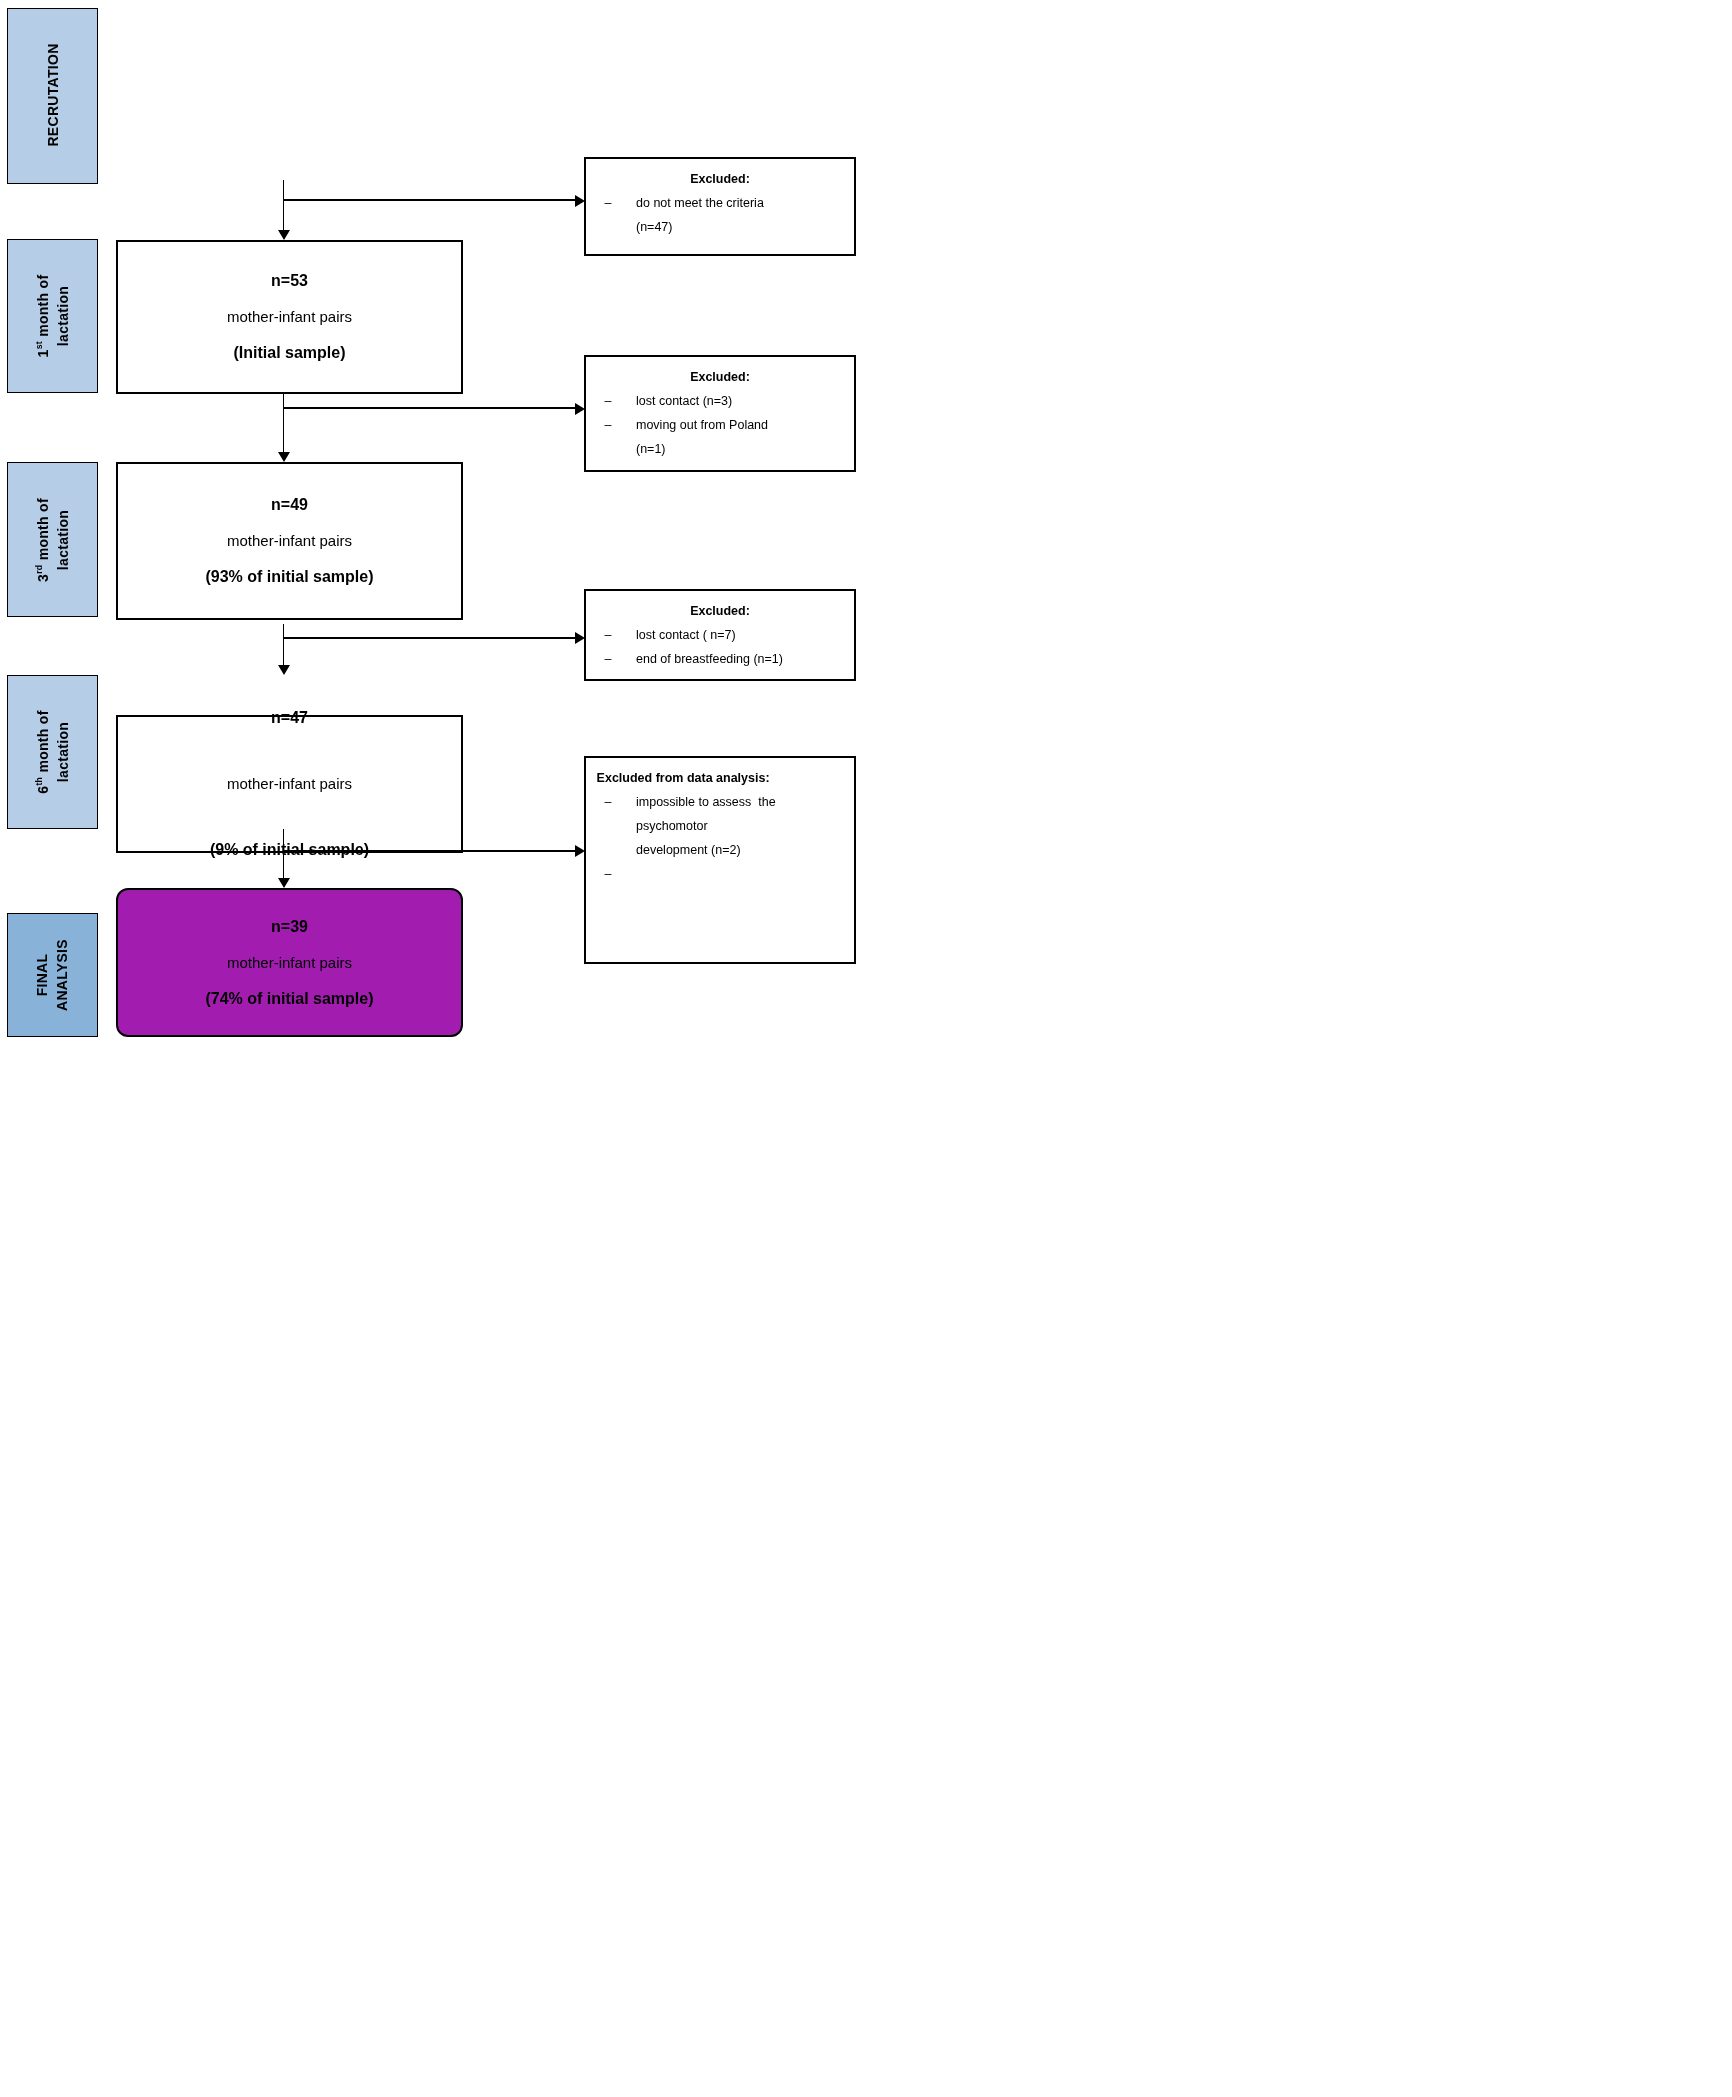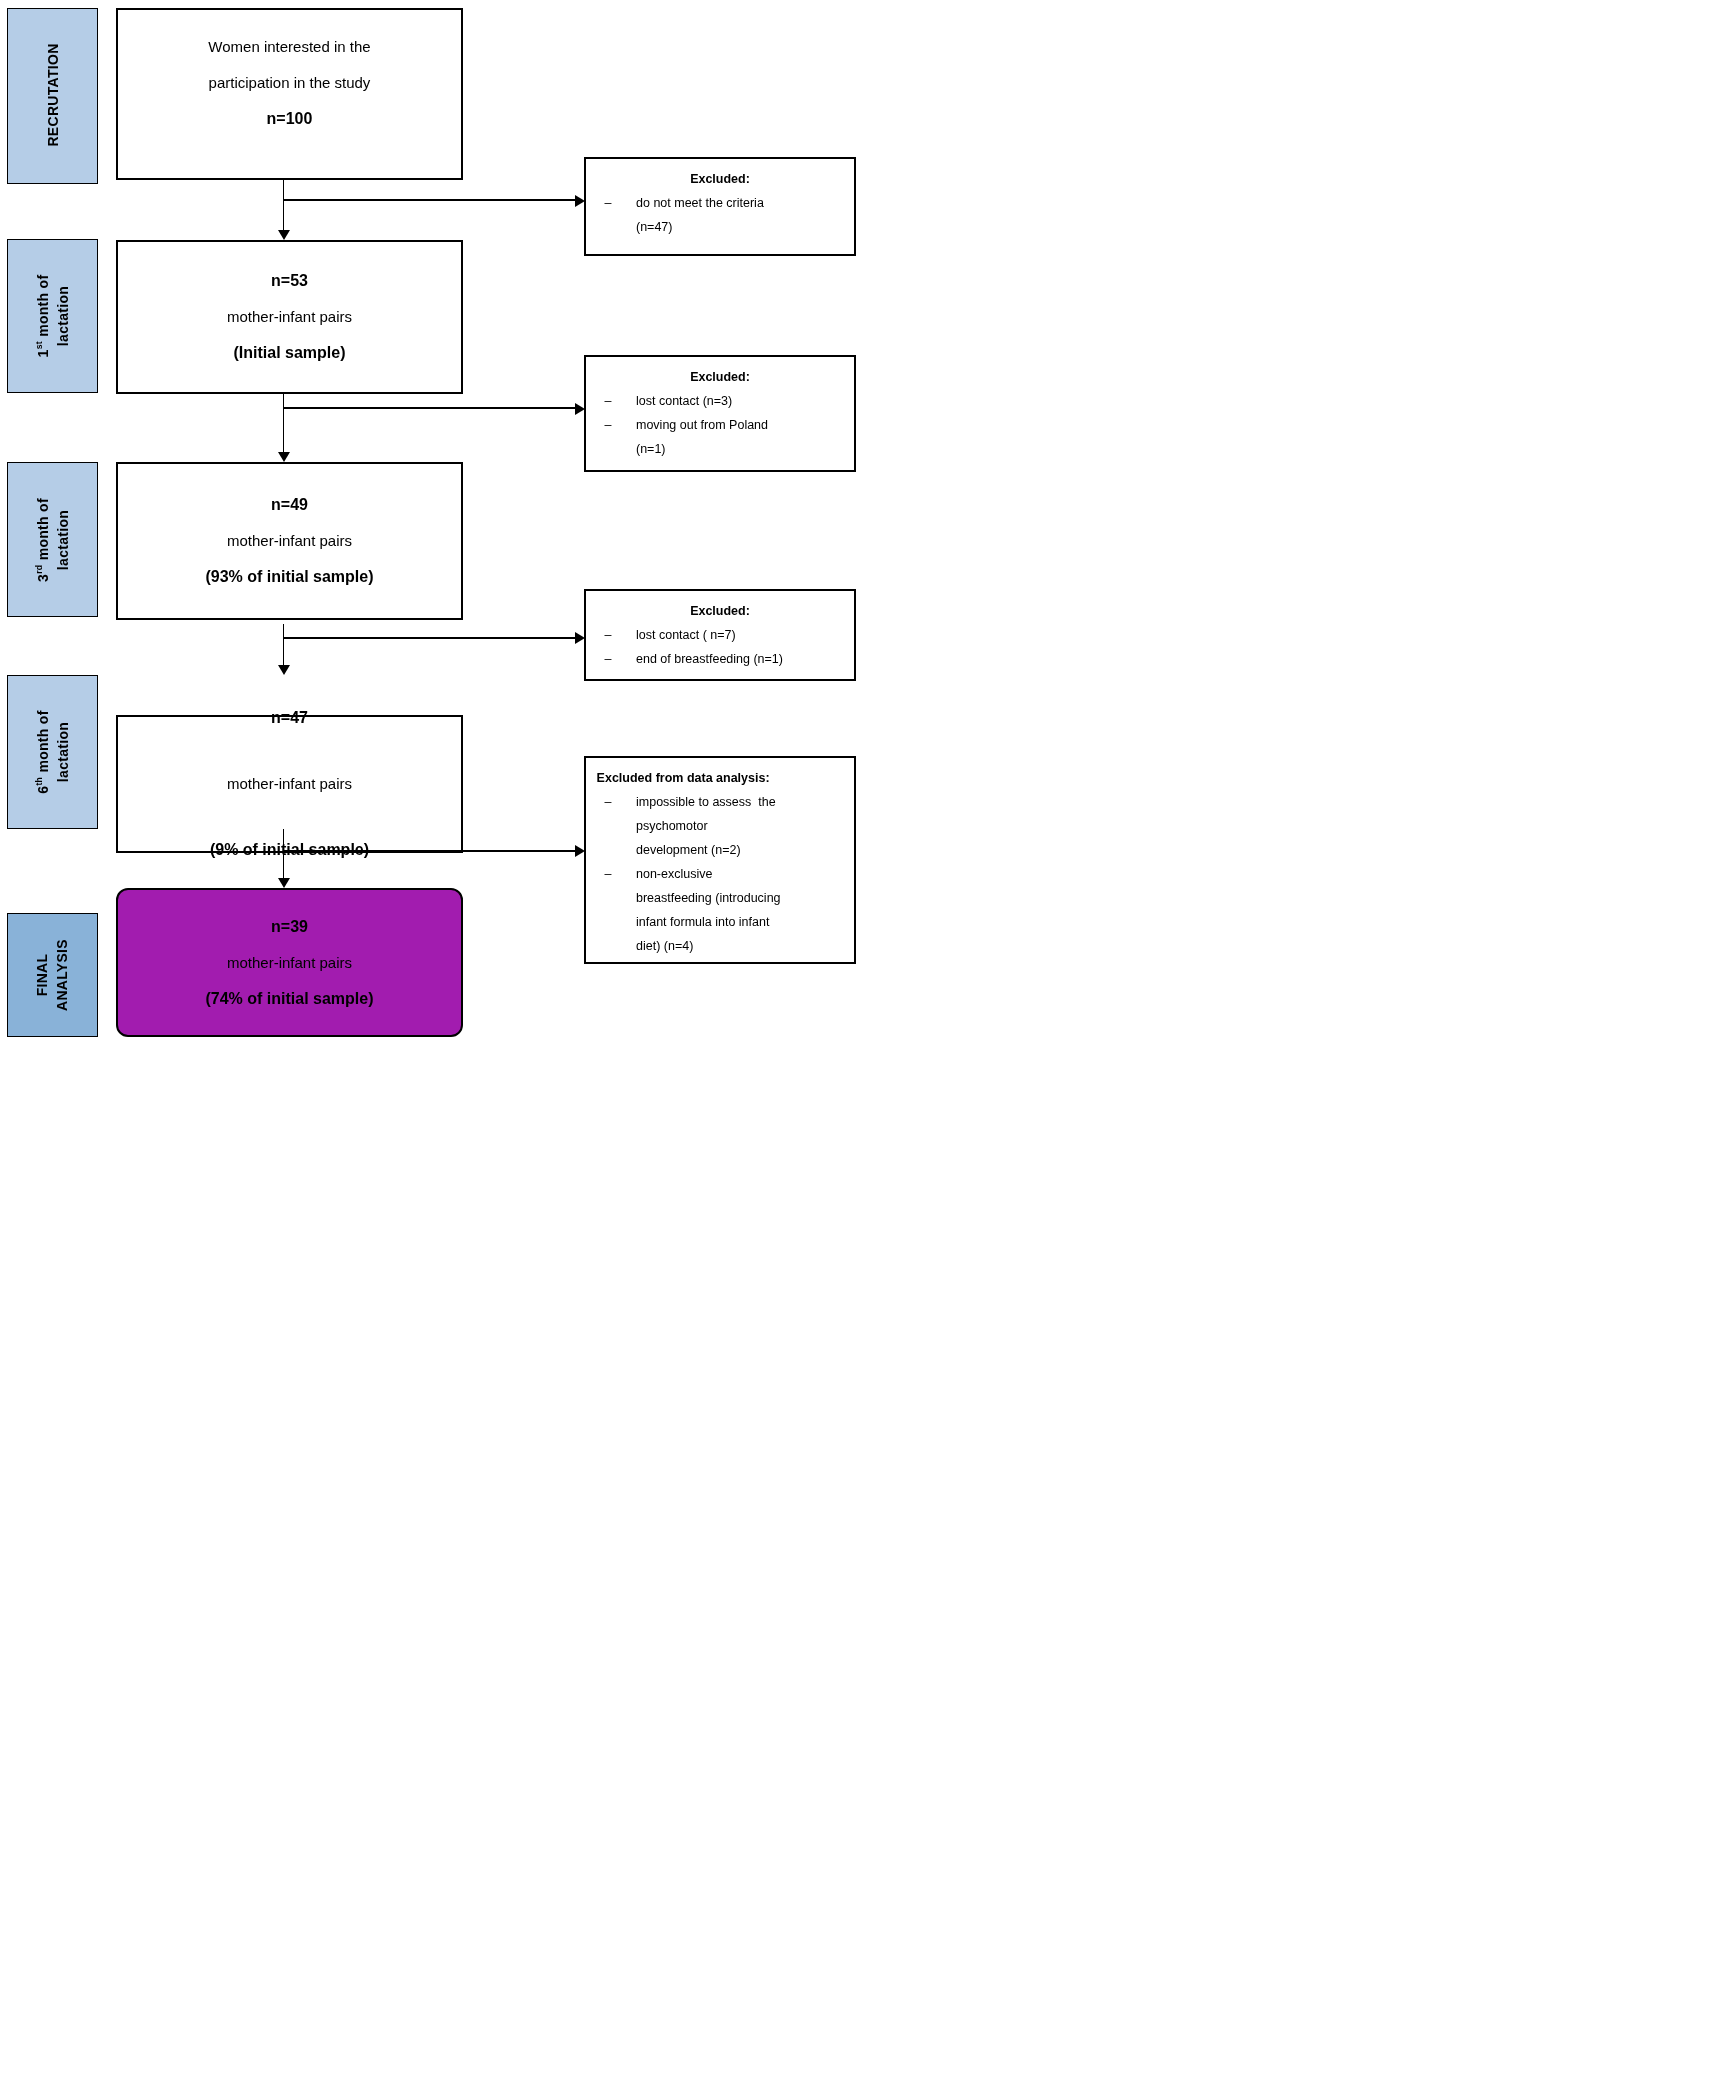--- a/index.html
+++ b/index.html
@@ -69,11 +69,6 @@
     </div>
   </div>
 
-  <div class="stage pad-b" style="top:8px;height:172px;">
-    <div class="sline">Women interested in the</div>
-    <div class="sline">participation in the study</div>
-    <div class="sline b">n=100</div>
-  </div>
 
   <div class="stage" style="top:240px;height:154px;">
     <div class="sline b">n=53</div>

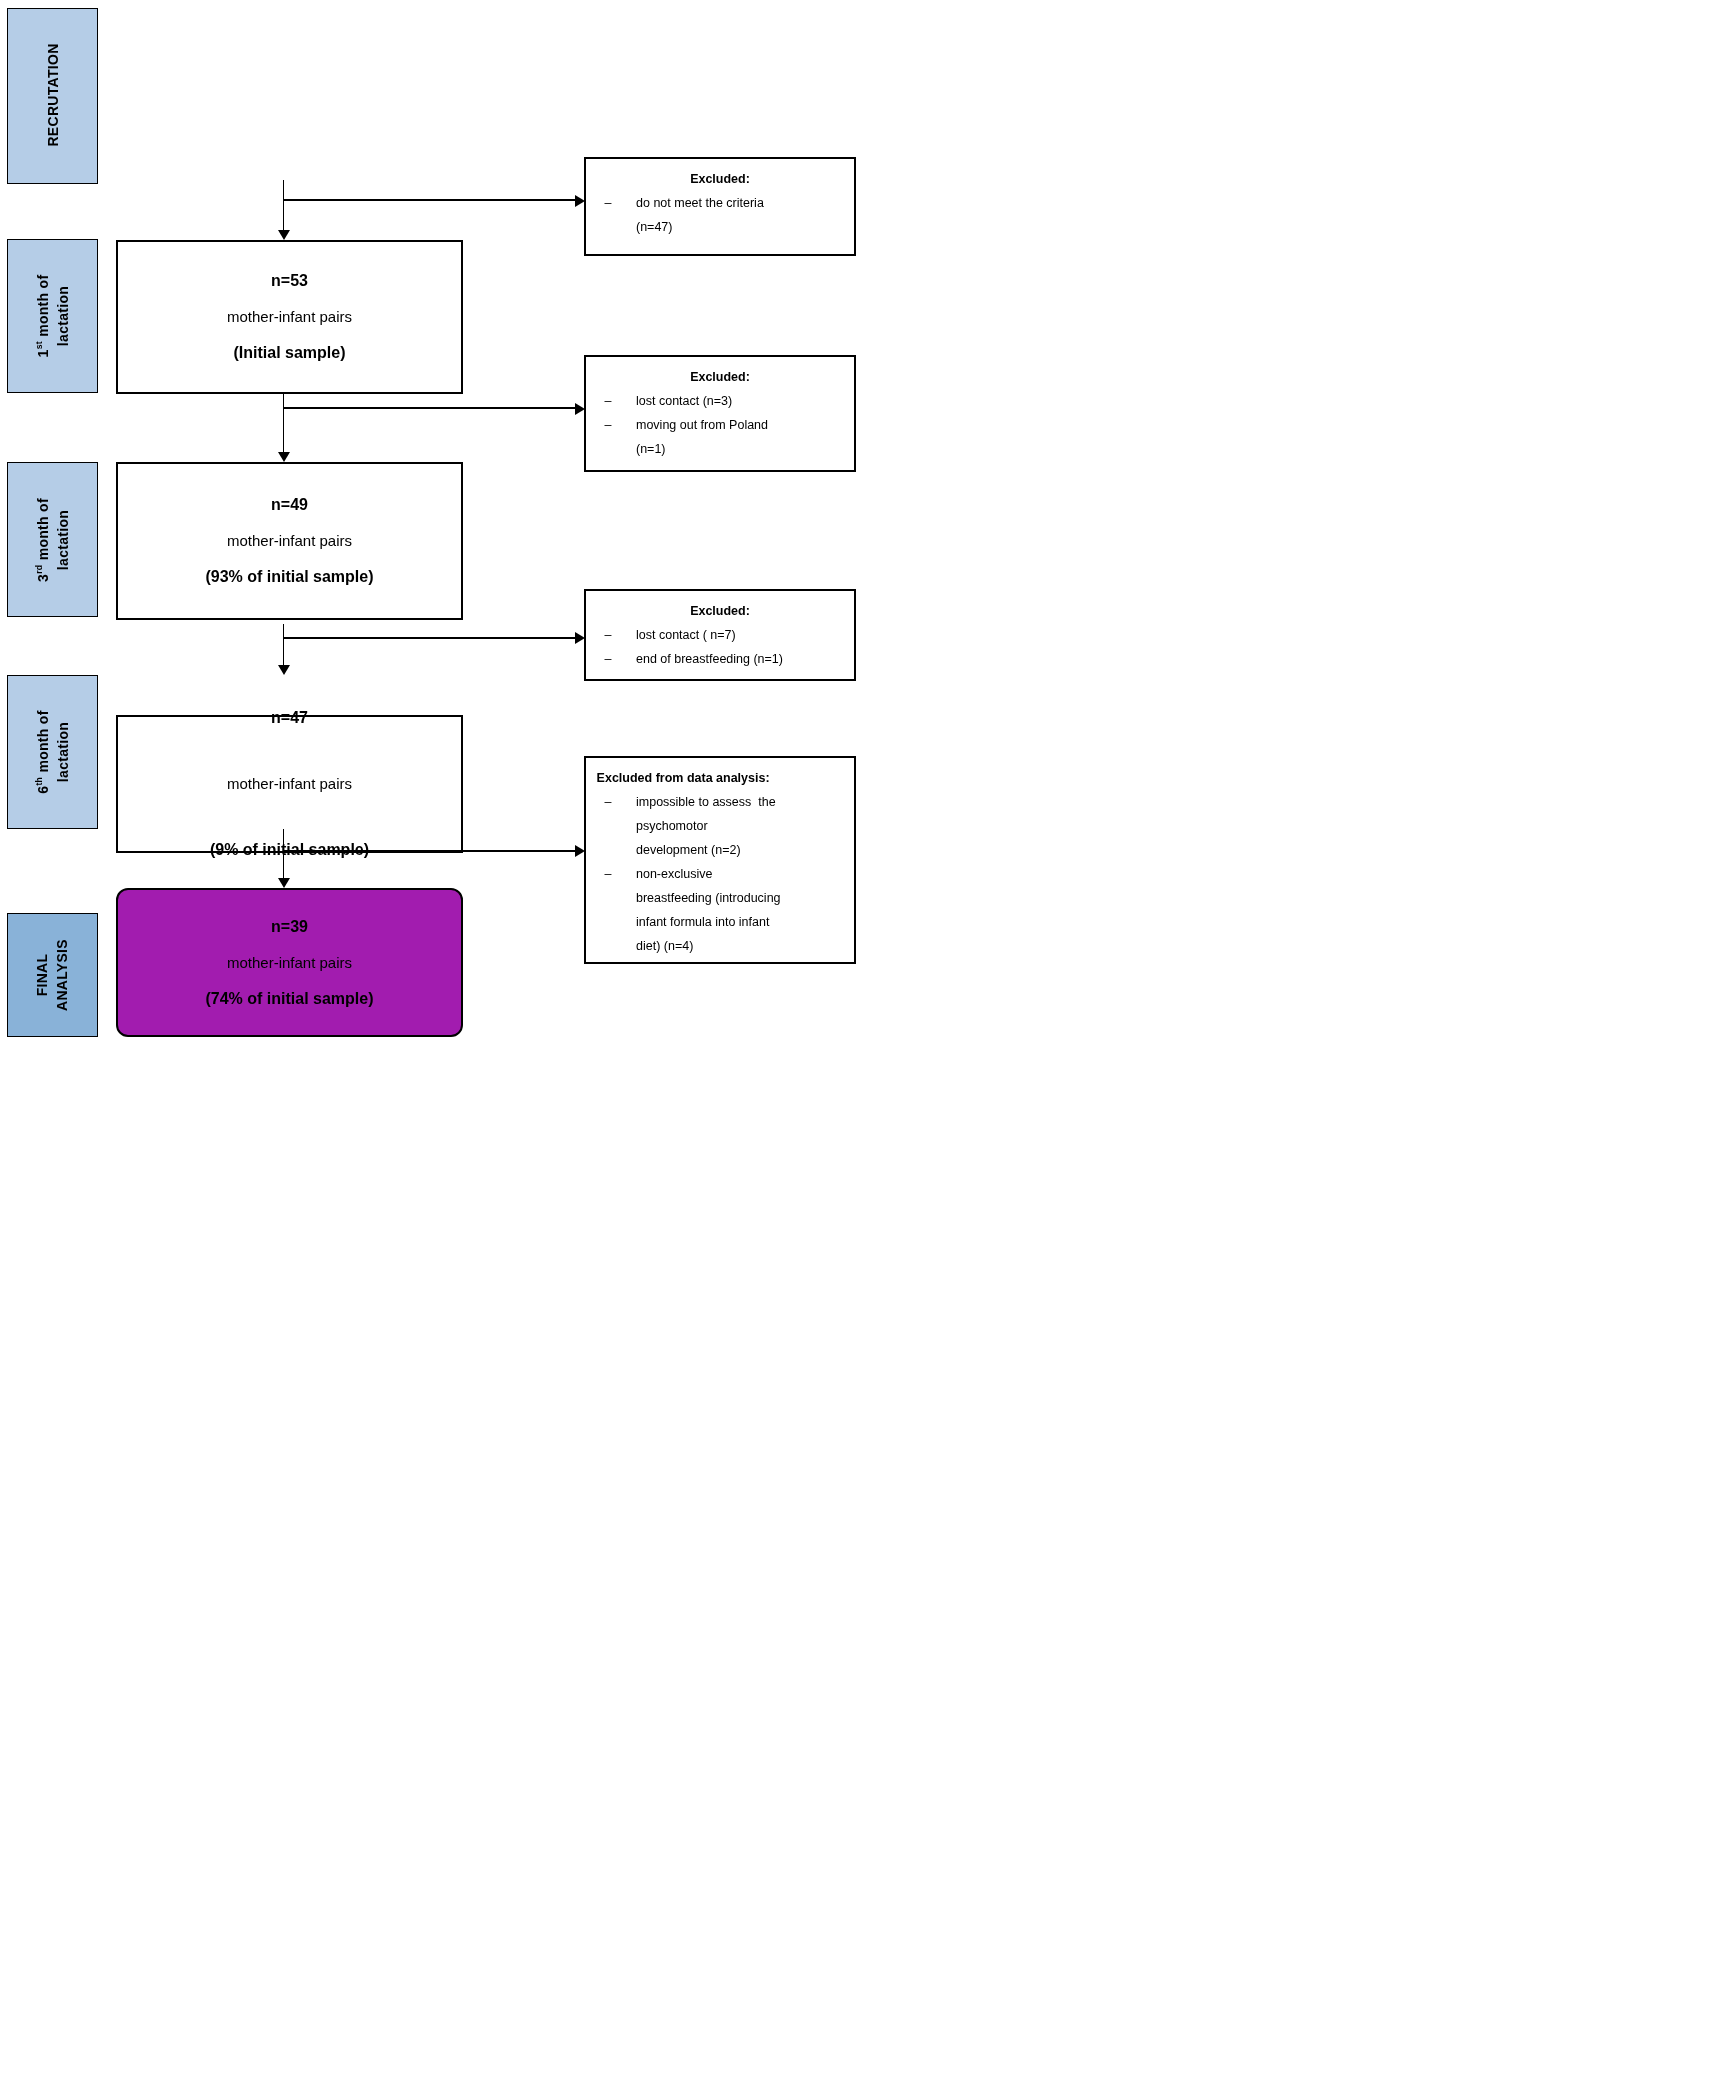--- a/index.html
+++ b/index.html
@@ -138,10 +138,6 @@
     </div>
     <div class="exc-item">
       <span class="dash">–</span>
-      <span class="itxt">non-exclusive
-breastfeeding (introducing
-infant formula into infant
-diet) (n=4)</span>
     </div>
   </div>
 

